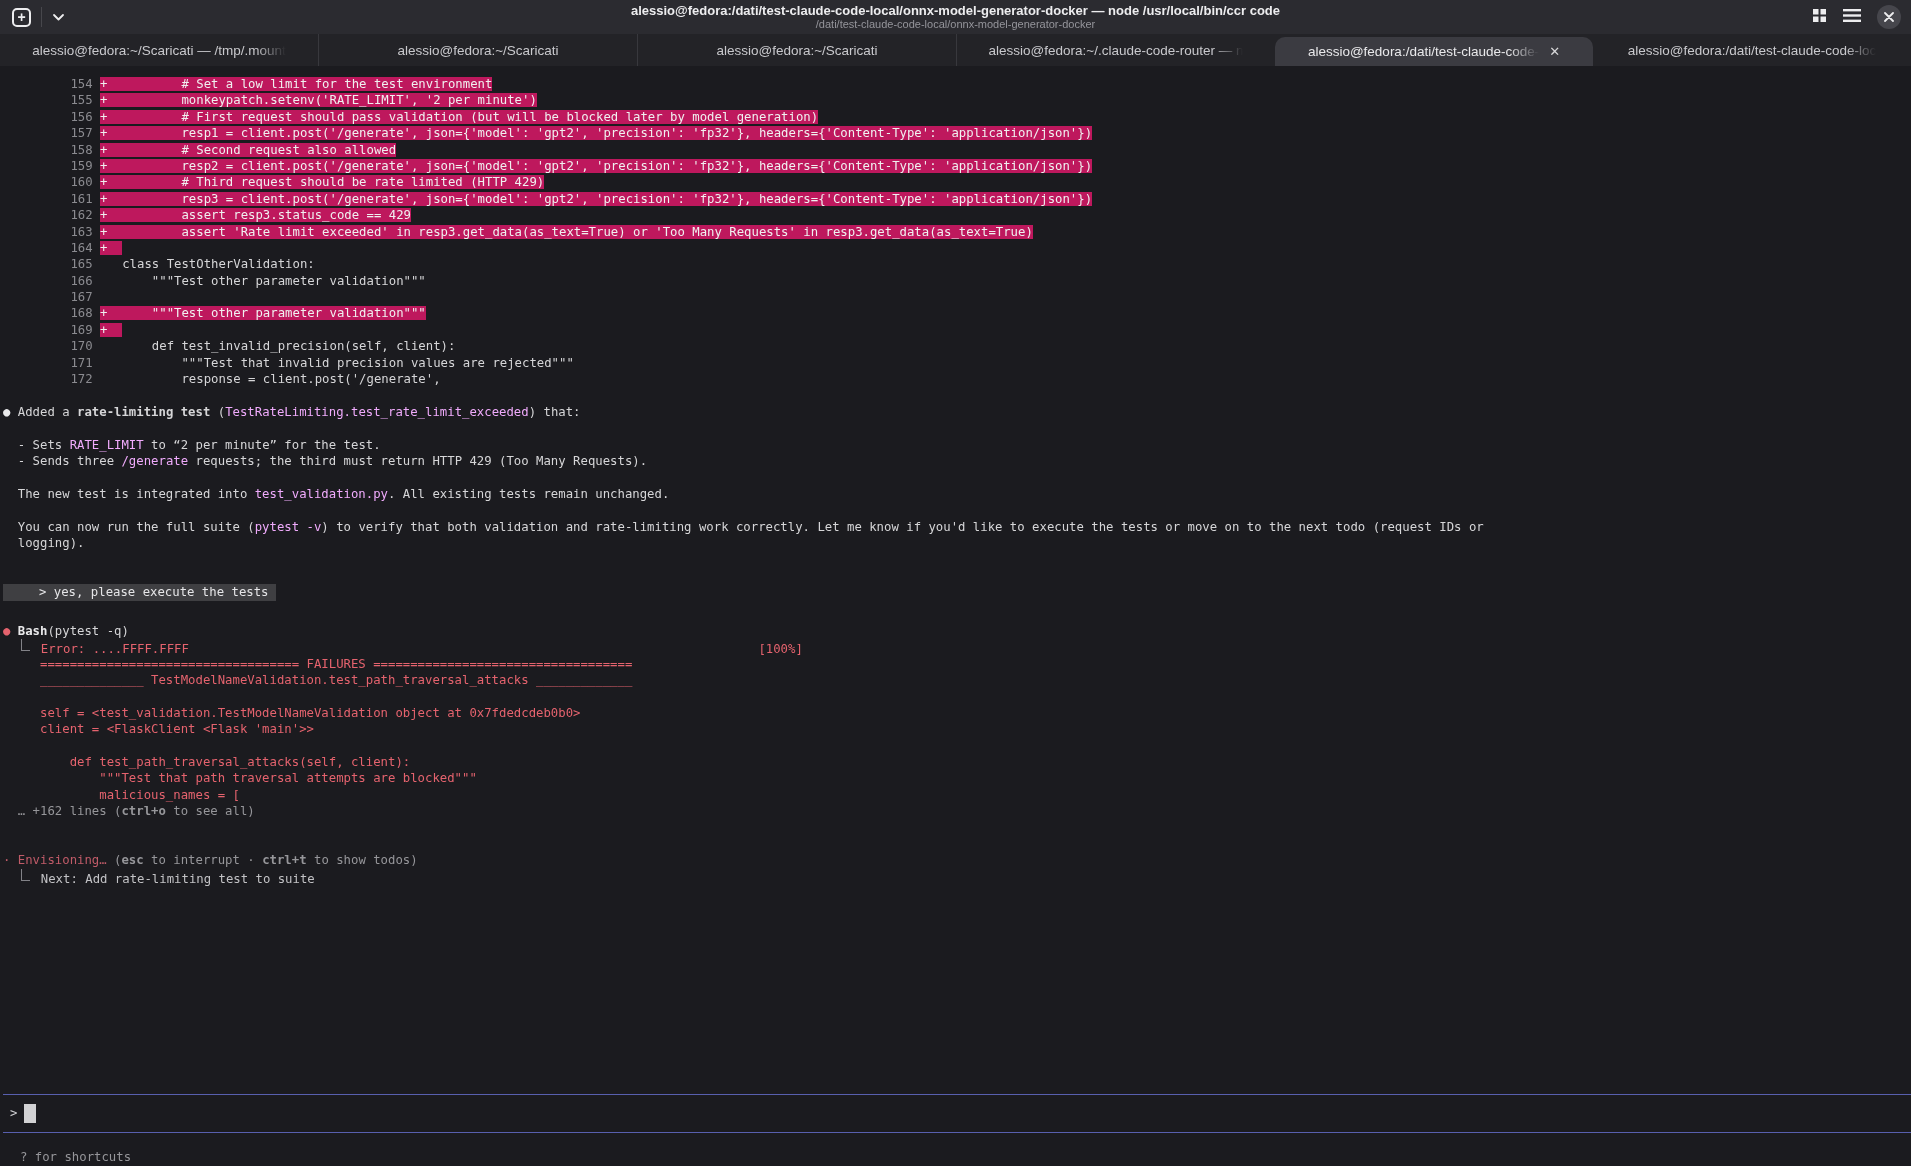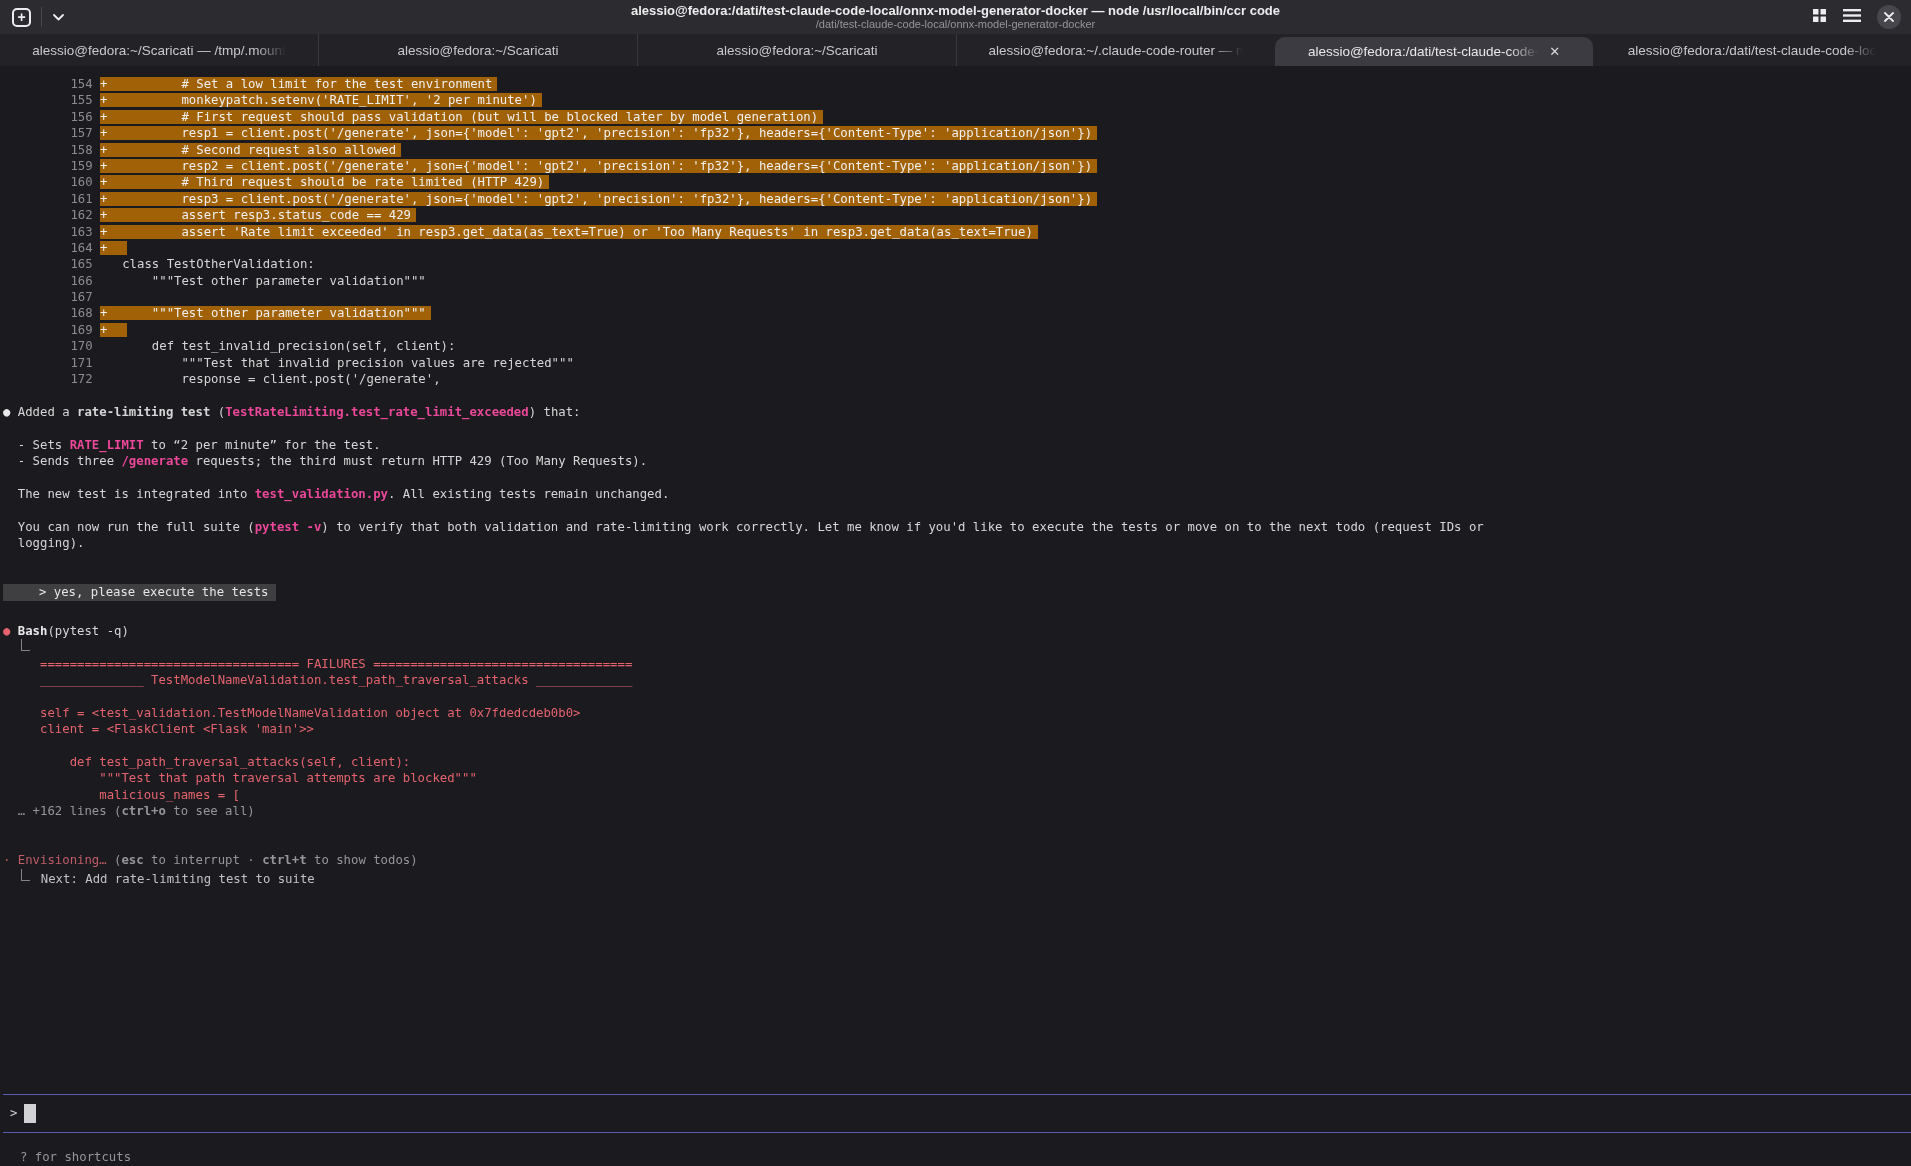--- a/index.html
+++ b/index.html
@@ -53,7 +53,7 @@
   }
   .tl { min-height:16.4px; height:16.4px; white-space:pre; }
   .ln { display:inline-block; width:97px; text-align:right; color:#8b8b90; }
-  .seg.add { background:#a16207; color:#f0f0f0; padding-right:5px; }
+  .seg.add { background:#be185d; color:#f0f0f0; }
   .seg.ctx { color:#d6d6d8; }
   .b { font-weight:bold; }
   .ref { color:#ec4899;font-weight:bold; }

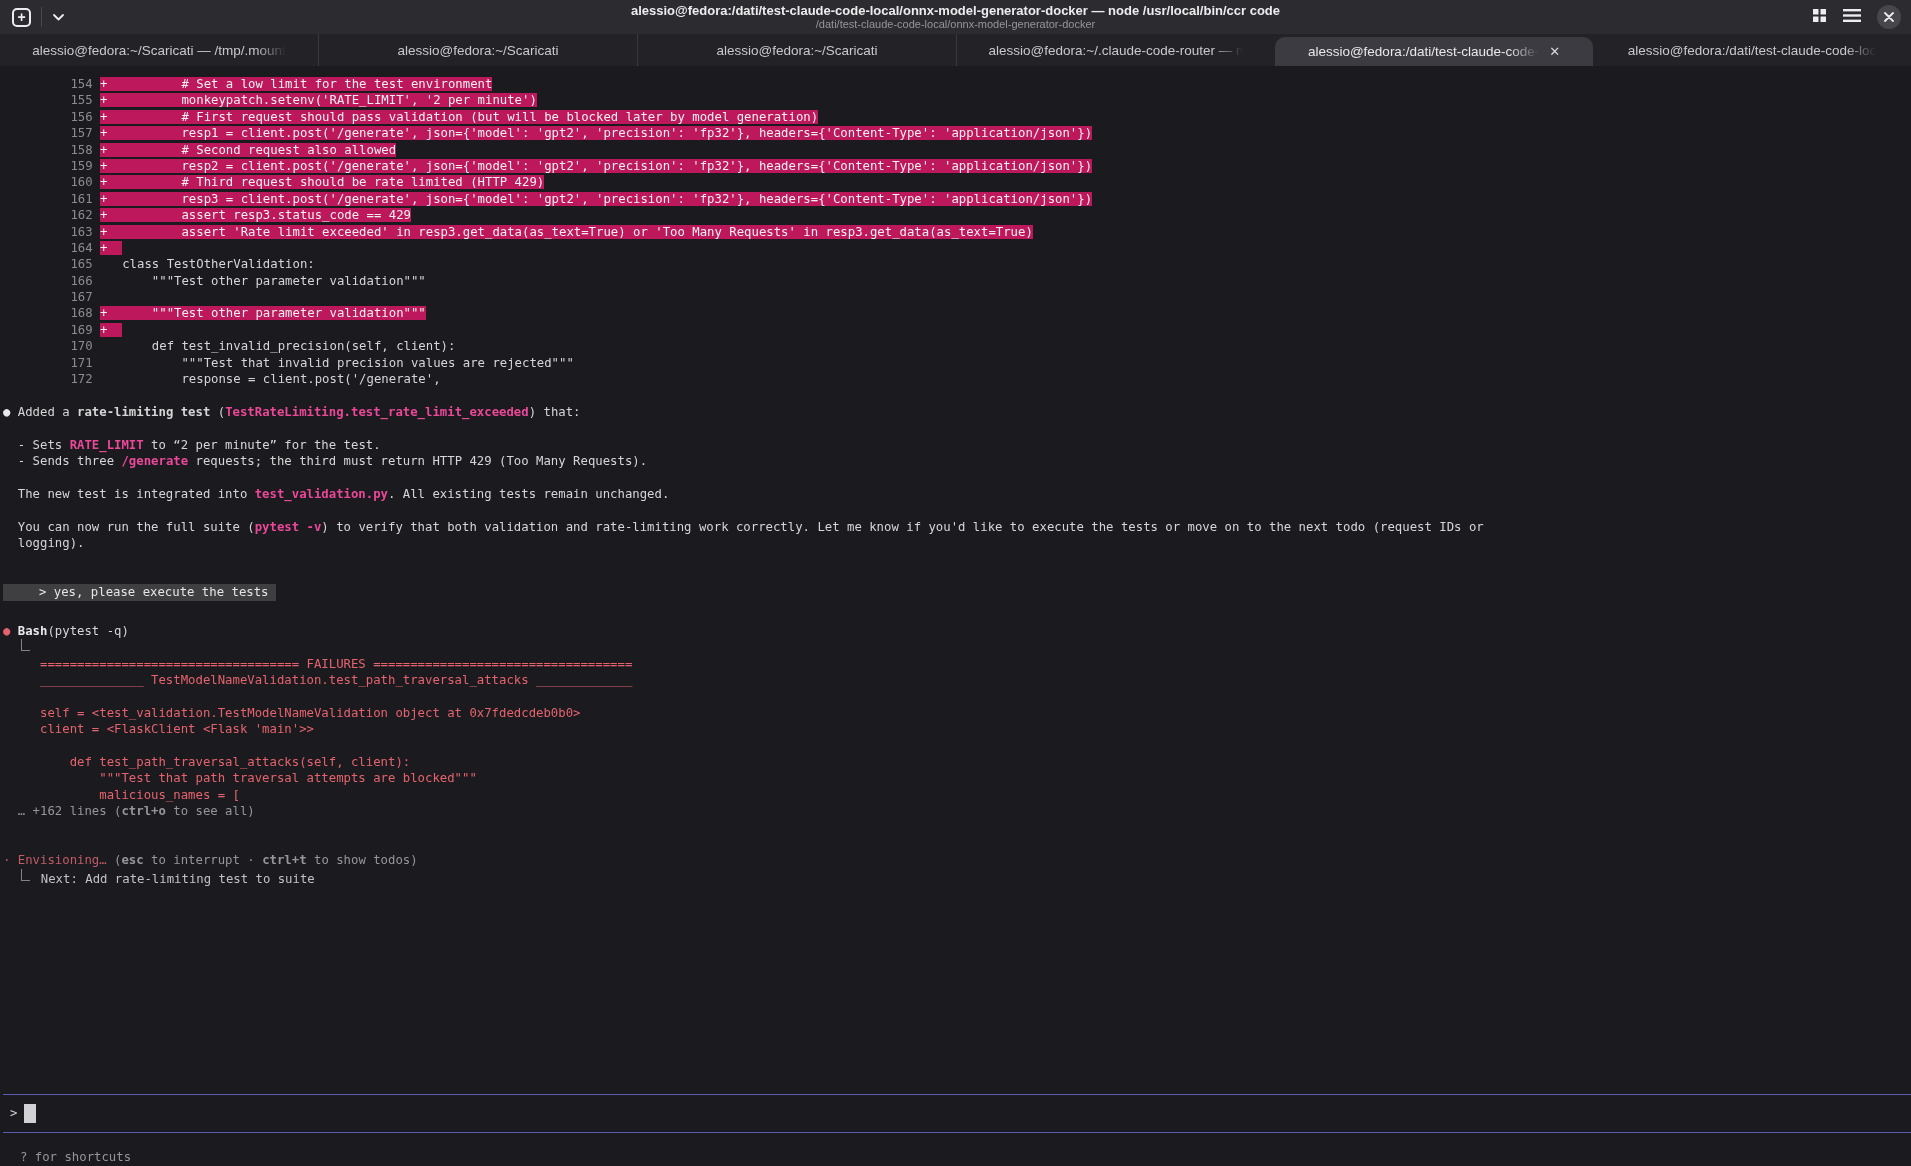--- a/index.html
+++ b/index.html
@@ -56,7 +56,7 @@
   .seg.add { background:#be185d; color:#f0f0f0; }
   .seg.ctx { color:#d6d6d8; }
   .b { font-weight:bold; }
-  .ref { color:#ec4899;font-weight:bold; }
+  .ref { color:#f0abfc; }
   .red { color:#e5636e; }
   .dim { color:#96969a; }
   .lite { color:#c2c2c5;margin-top:22px; }

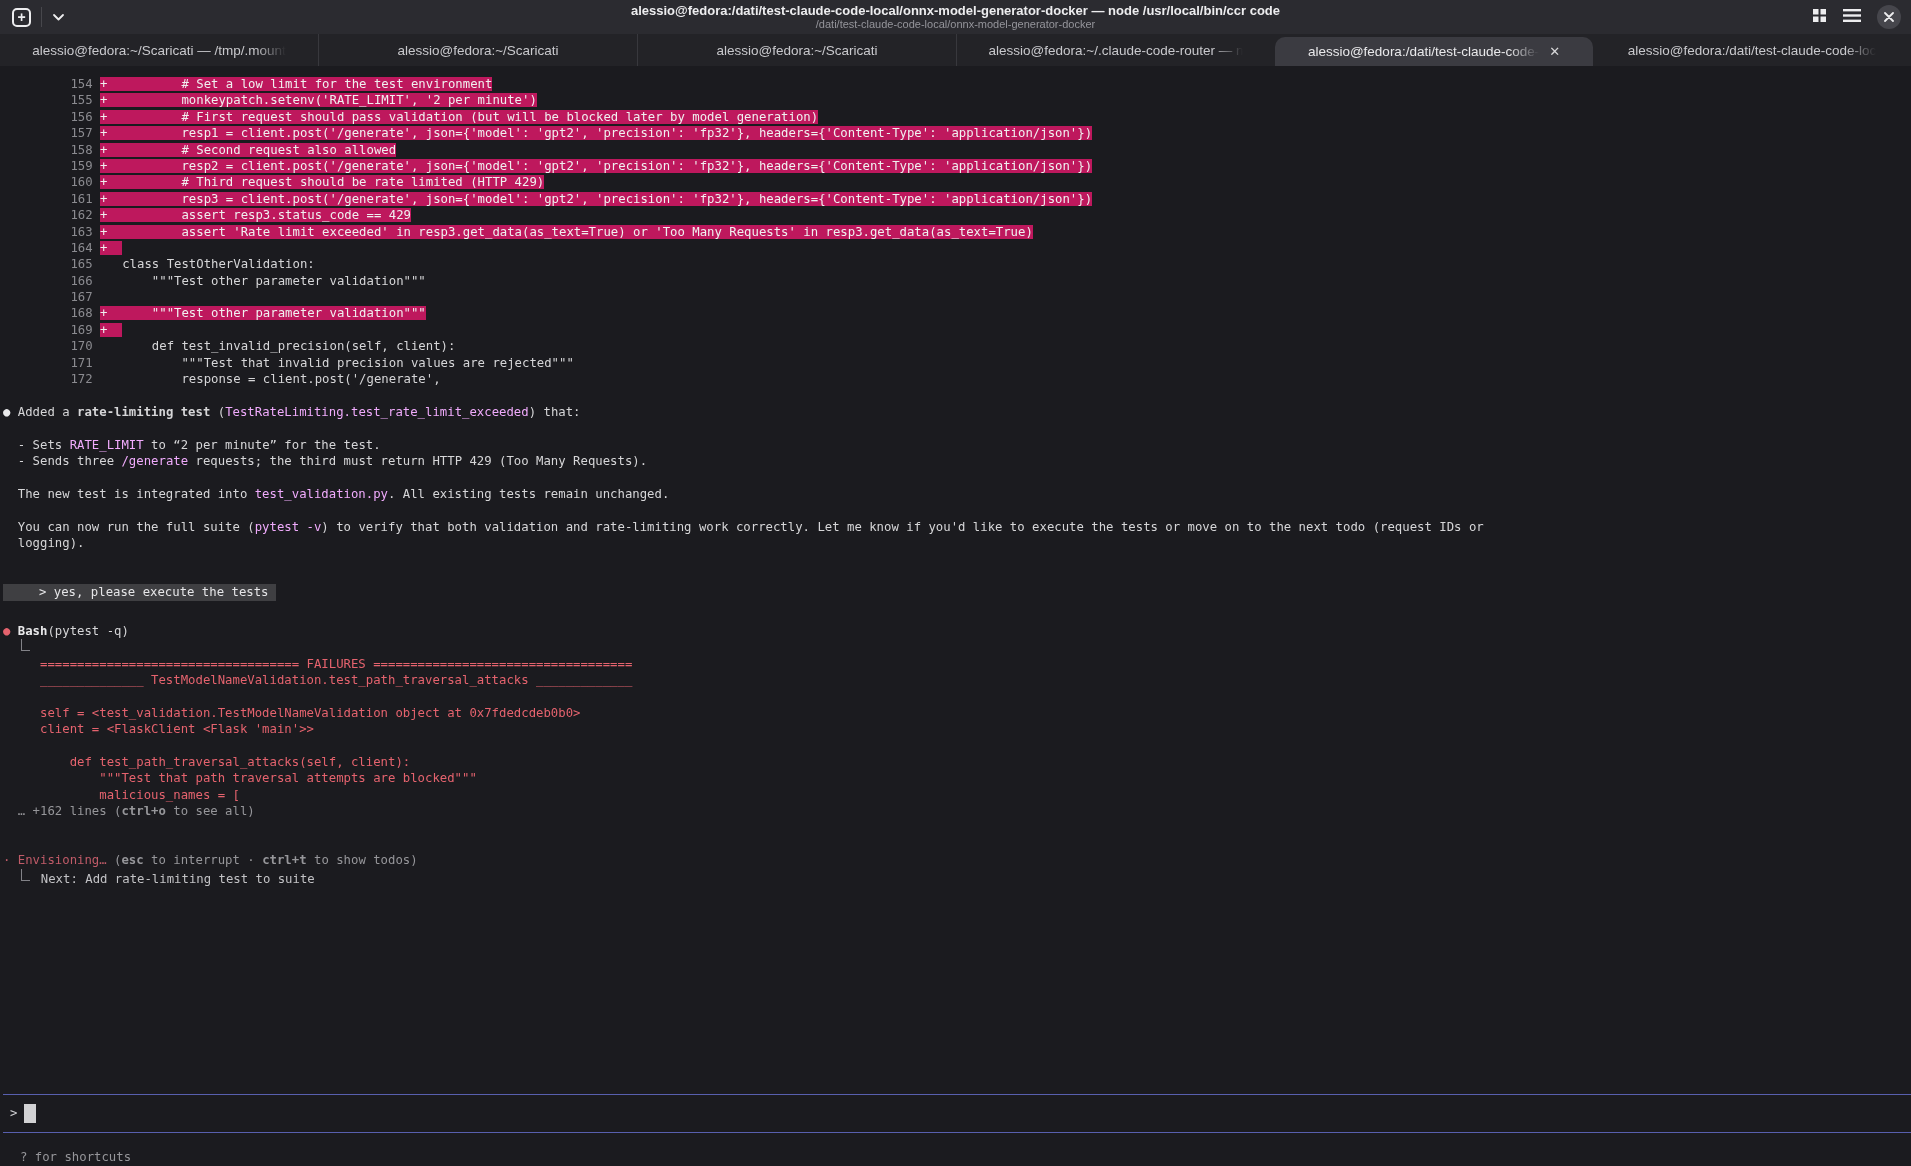--- a/index.html
+++ b/index.html
@@ -178,7 +178,7 @@
   <div class="tl"></div>
 
   <div class="tl" style="margin-top:6px"><span class="red">● </span><span class="b white">Bash</span><span>(pytest -q)</span></div>
-  <div class="tl"><span>  </span><span class="bracket"></span></div>
+  <div class="tl"><span>  </span><span class="bracket"></span><span class="errflex"><span class="red">Error: ....FFFF.FFFF</span><span class="red">[100%]</span></span></div>
   <div class="tl"><span class="red">     =================================== FAILURES ===================================</span></div>
   <div class="tl"><span class="red">     ______________ TestModelNameValidation.test_path_traversal_attacks _____________</span></div>
   <div class="tl"></div>

